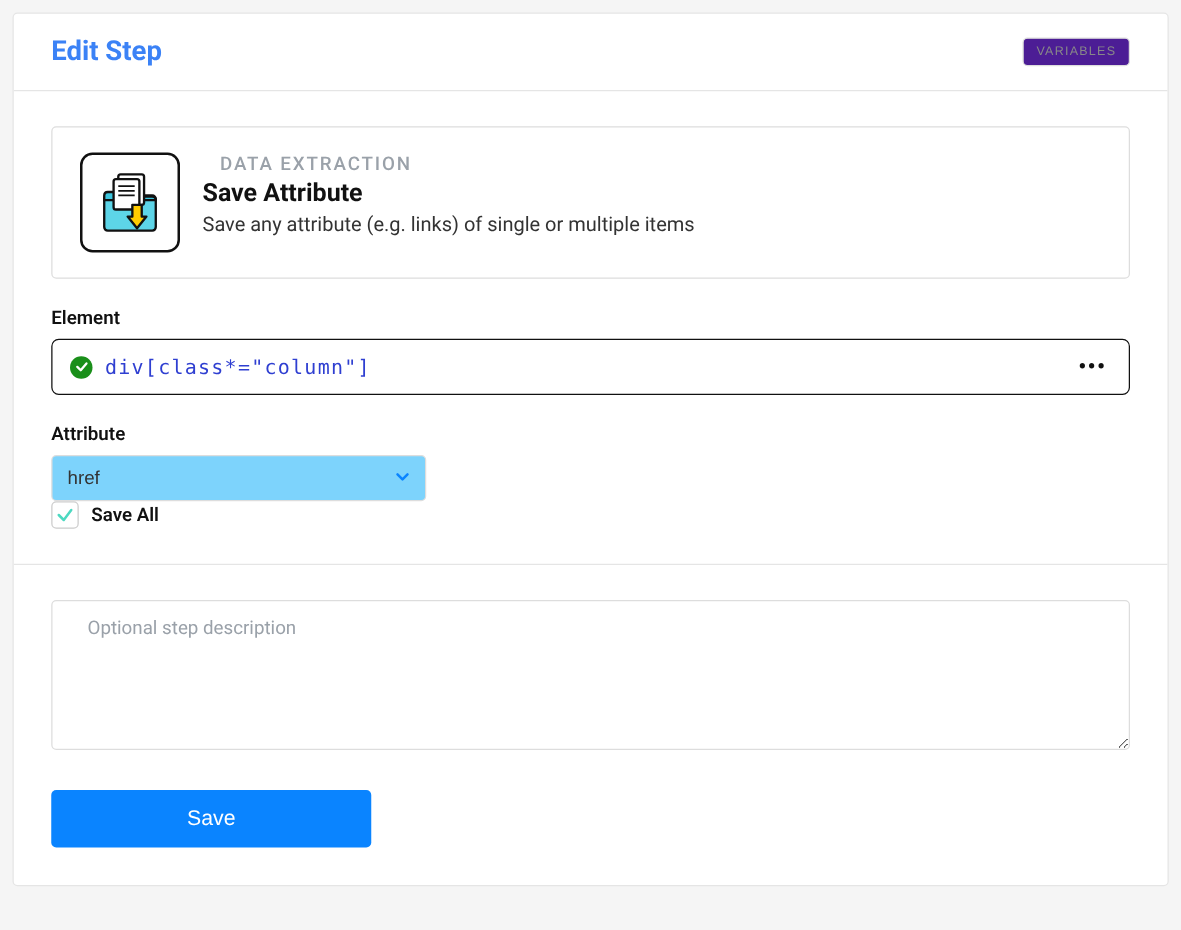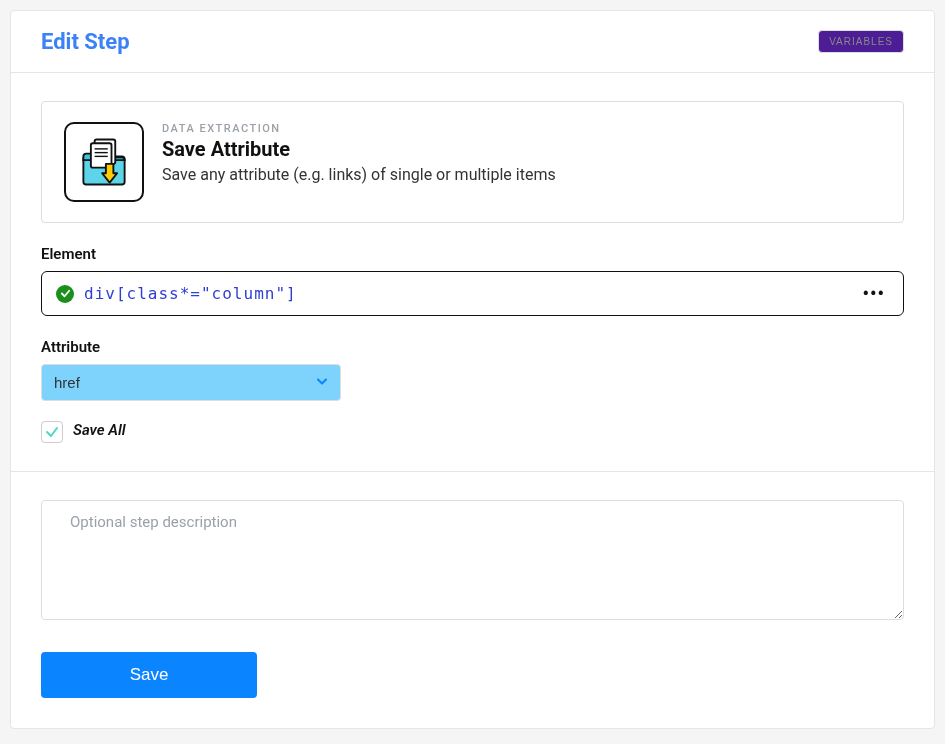--- a/index.html
+++ b/index.html
@@ -64,11 +64,12 @@
       justify-content: center;
     }
     .step-meta .category {
-      font-size: 11px;
+      font-size: 15px;
       letter-spacing: 1.5px;
       color: #9aa1a9;
       font-weight: 500;
       margin-bottom: 2px;
+      margin-left: 14px;
     }
     .step-meta .title {
       font-size: 20px;

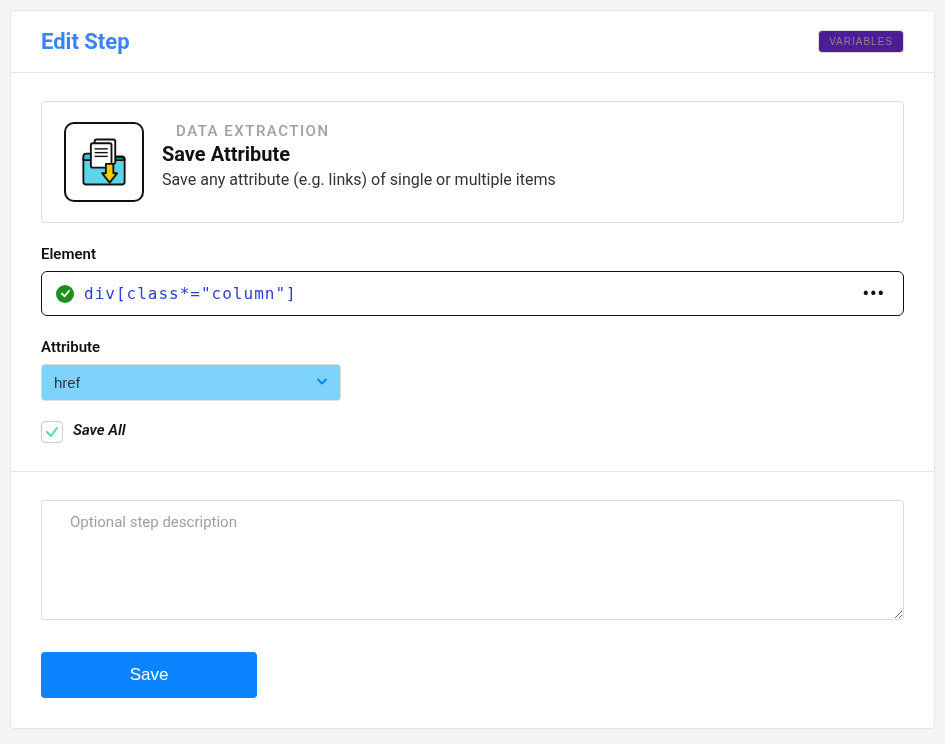--- a/index.html
+++ b/index.html
@@ -153,11 +153,9 @@
     }
     .checkbox-row {
       display: flex;
-      align-items: flex-start;
+      align-items: center;
       gap: 10px;
-      margin-top: 20px;
       margin-bottom: 28px;
-      font-style: italic;
     }
     .checkbox {
       width: 22px;

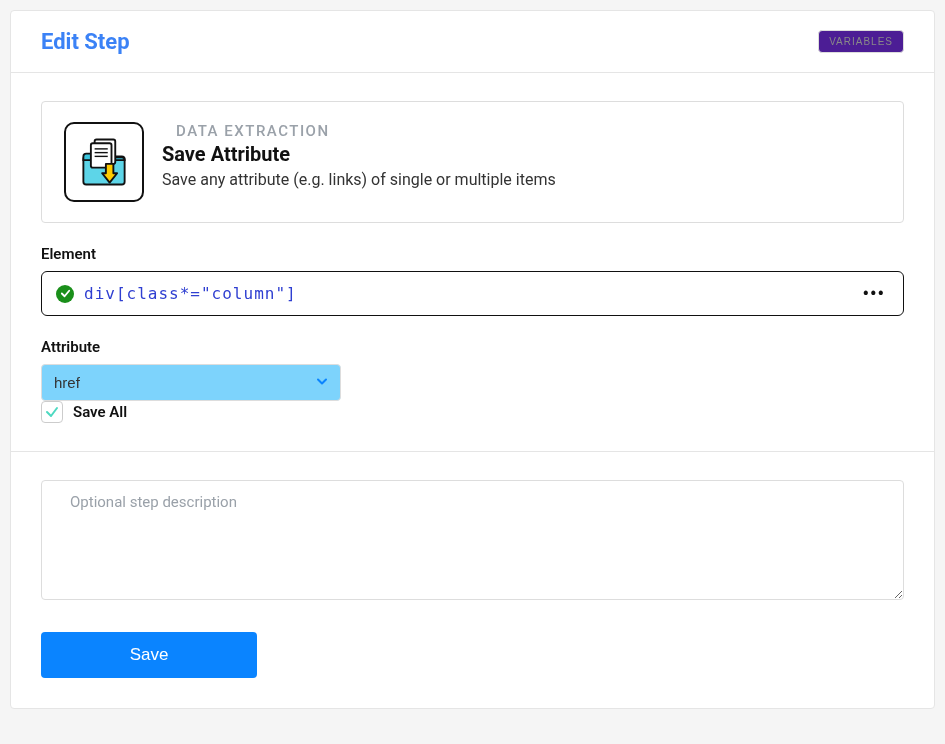--- a/index.html
+++ b/index.html
@@ -205,7 +205,7 @@
       border: none;
       border-radius: 4px;
       padding: 13px 0;
-      width: 216px;
+      width: 256px;
       font-size: 17px;
       font-weight: 400;
       cursor: pointer;

